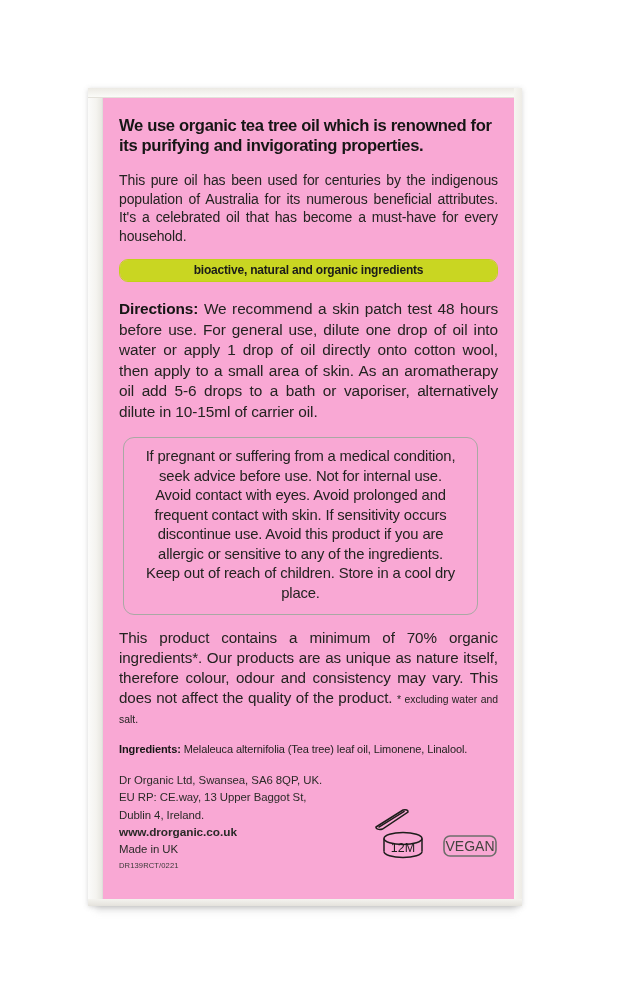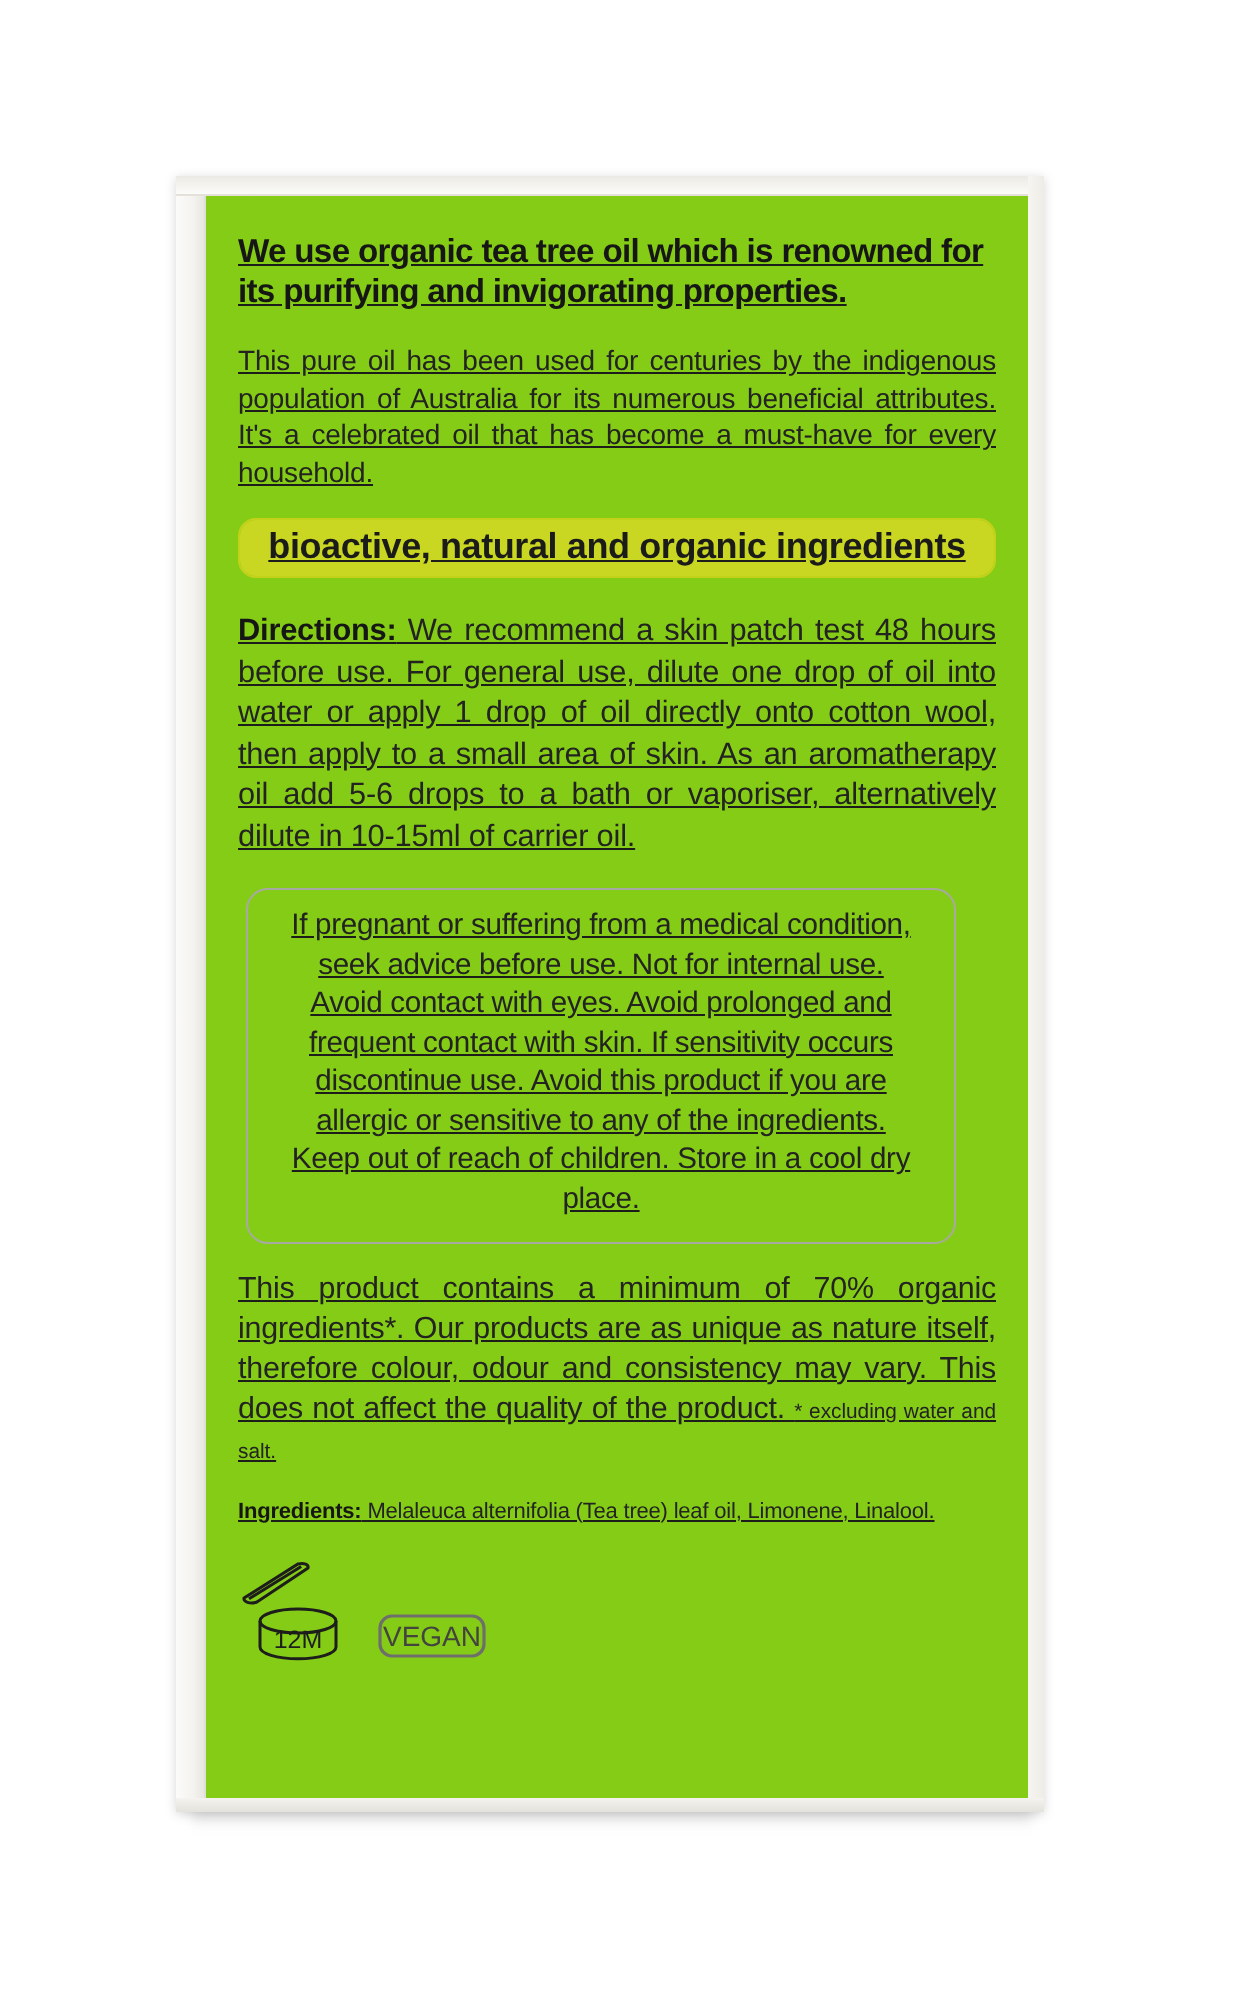--- a/index.html
+++ b/index.html
@@ -78,11 +78,10 @@
     top: 10px;
     right: 8px;
     bottom: 7px;
-    background: #84cc16;
+    background: #f9a8d4;
     padding: 18px 16px 0 16px;
     box-sizing: border-box;
     color: #1d1d1b;
-    text-decoration: underline;
   }
 
   .headline {

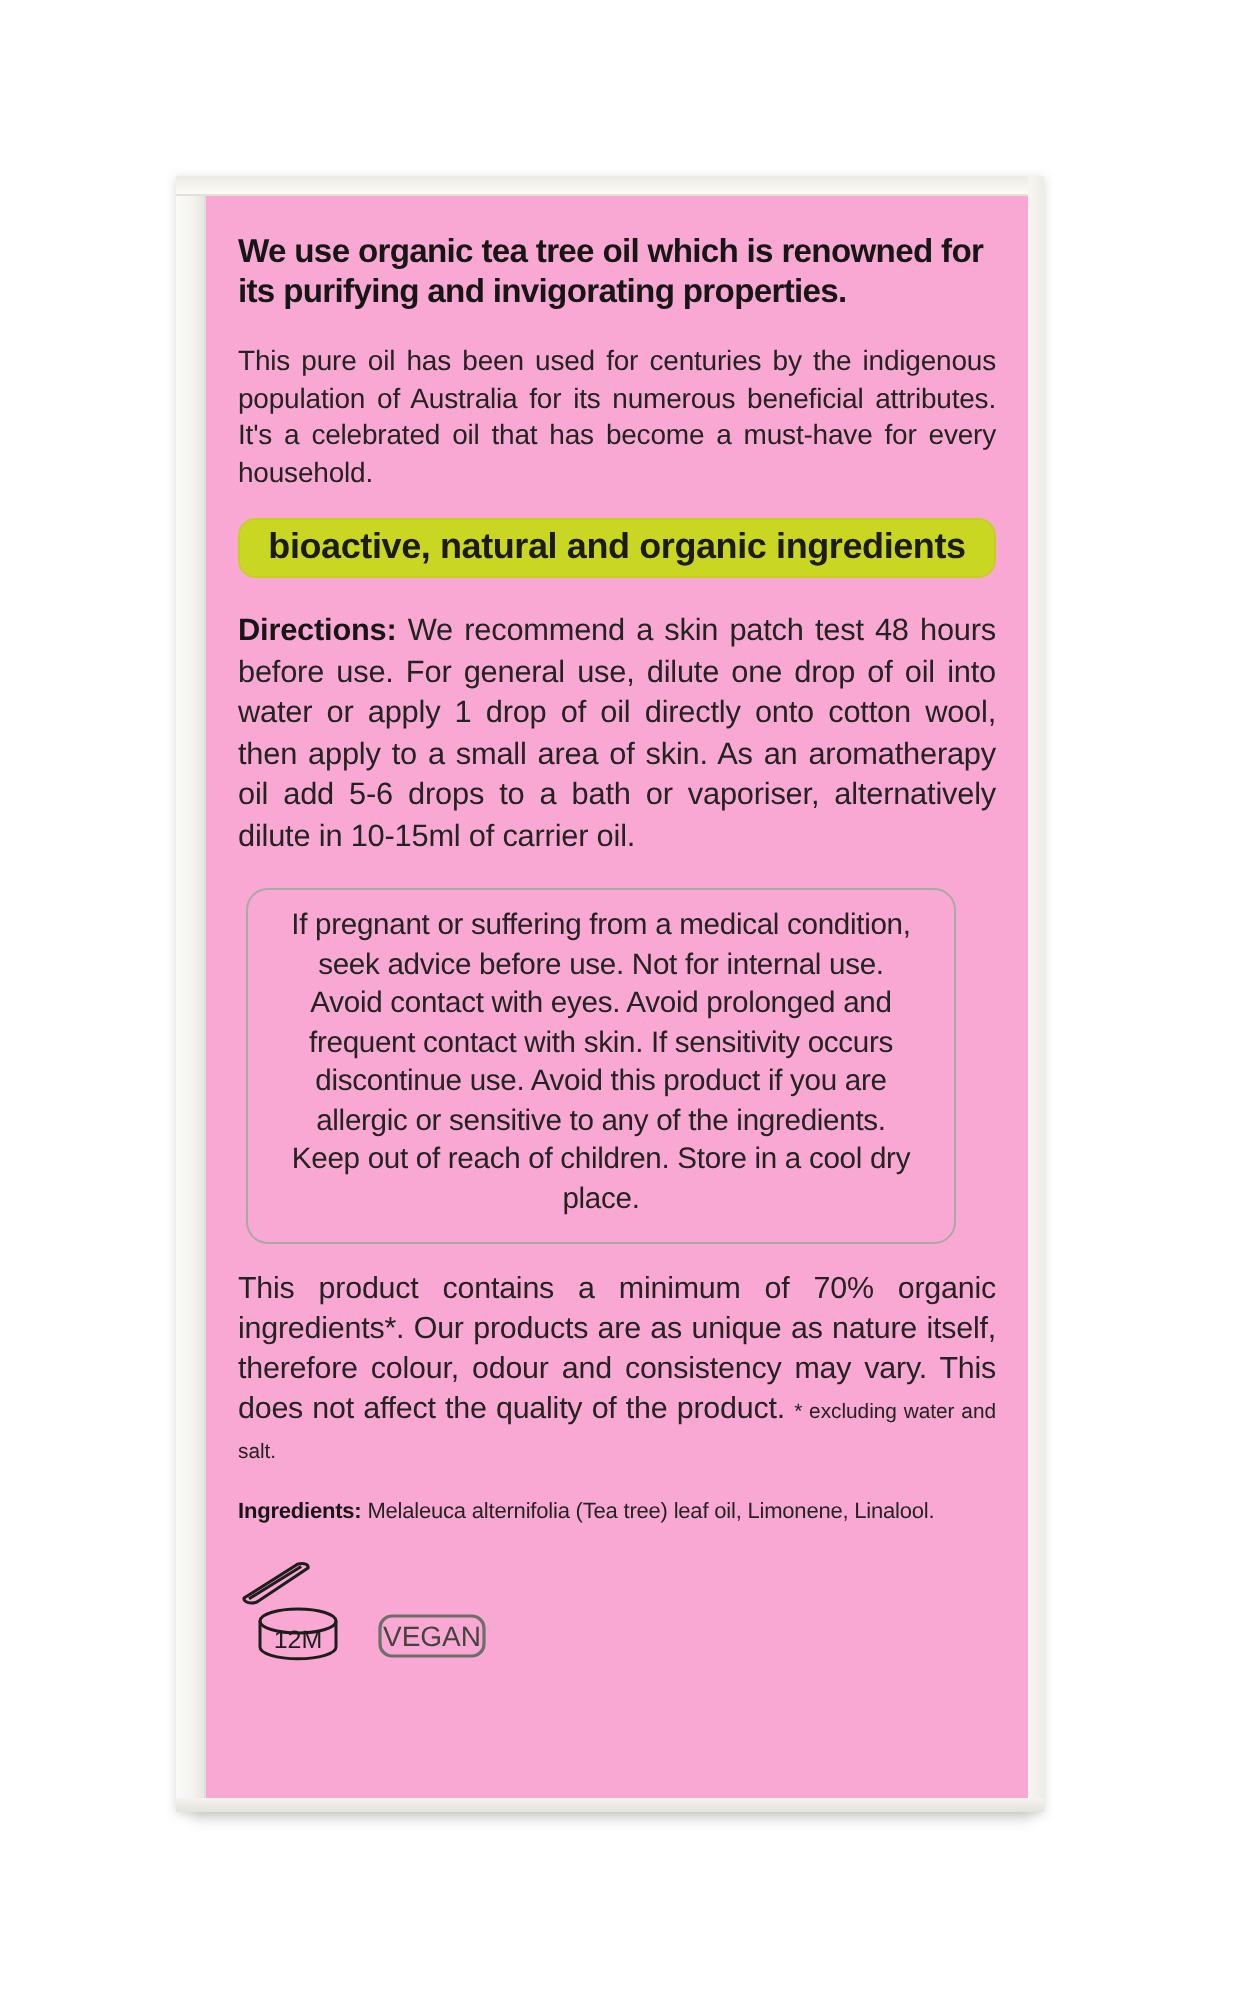--- a/index.html
+++ b/index.html
@@ -112,7 +112,7 @@
   .banner-head {
     background: #c9d622;
     color: #1b1b19;
-    font-size: 18px;
+    font-size: 12px;
     font-weight: bold;
     text-align: center;
     letter-spacing: -0.2px;

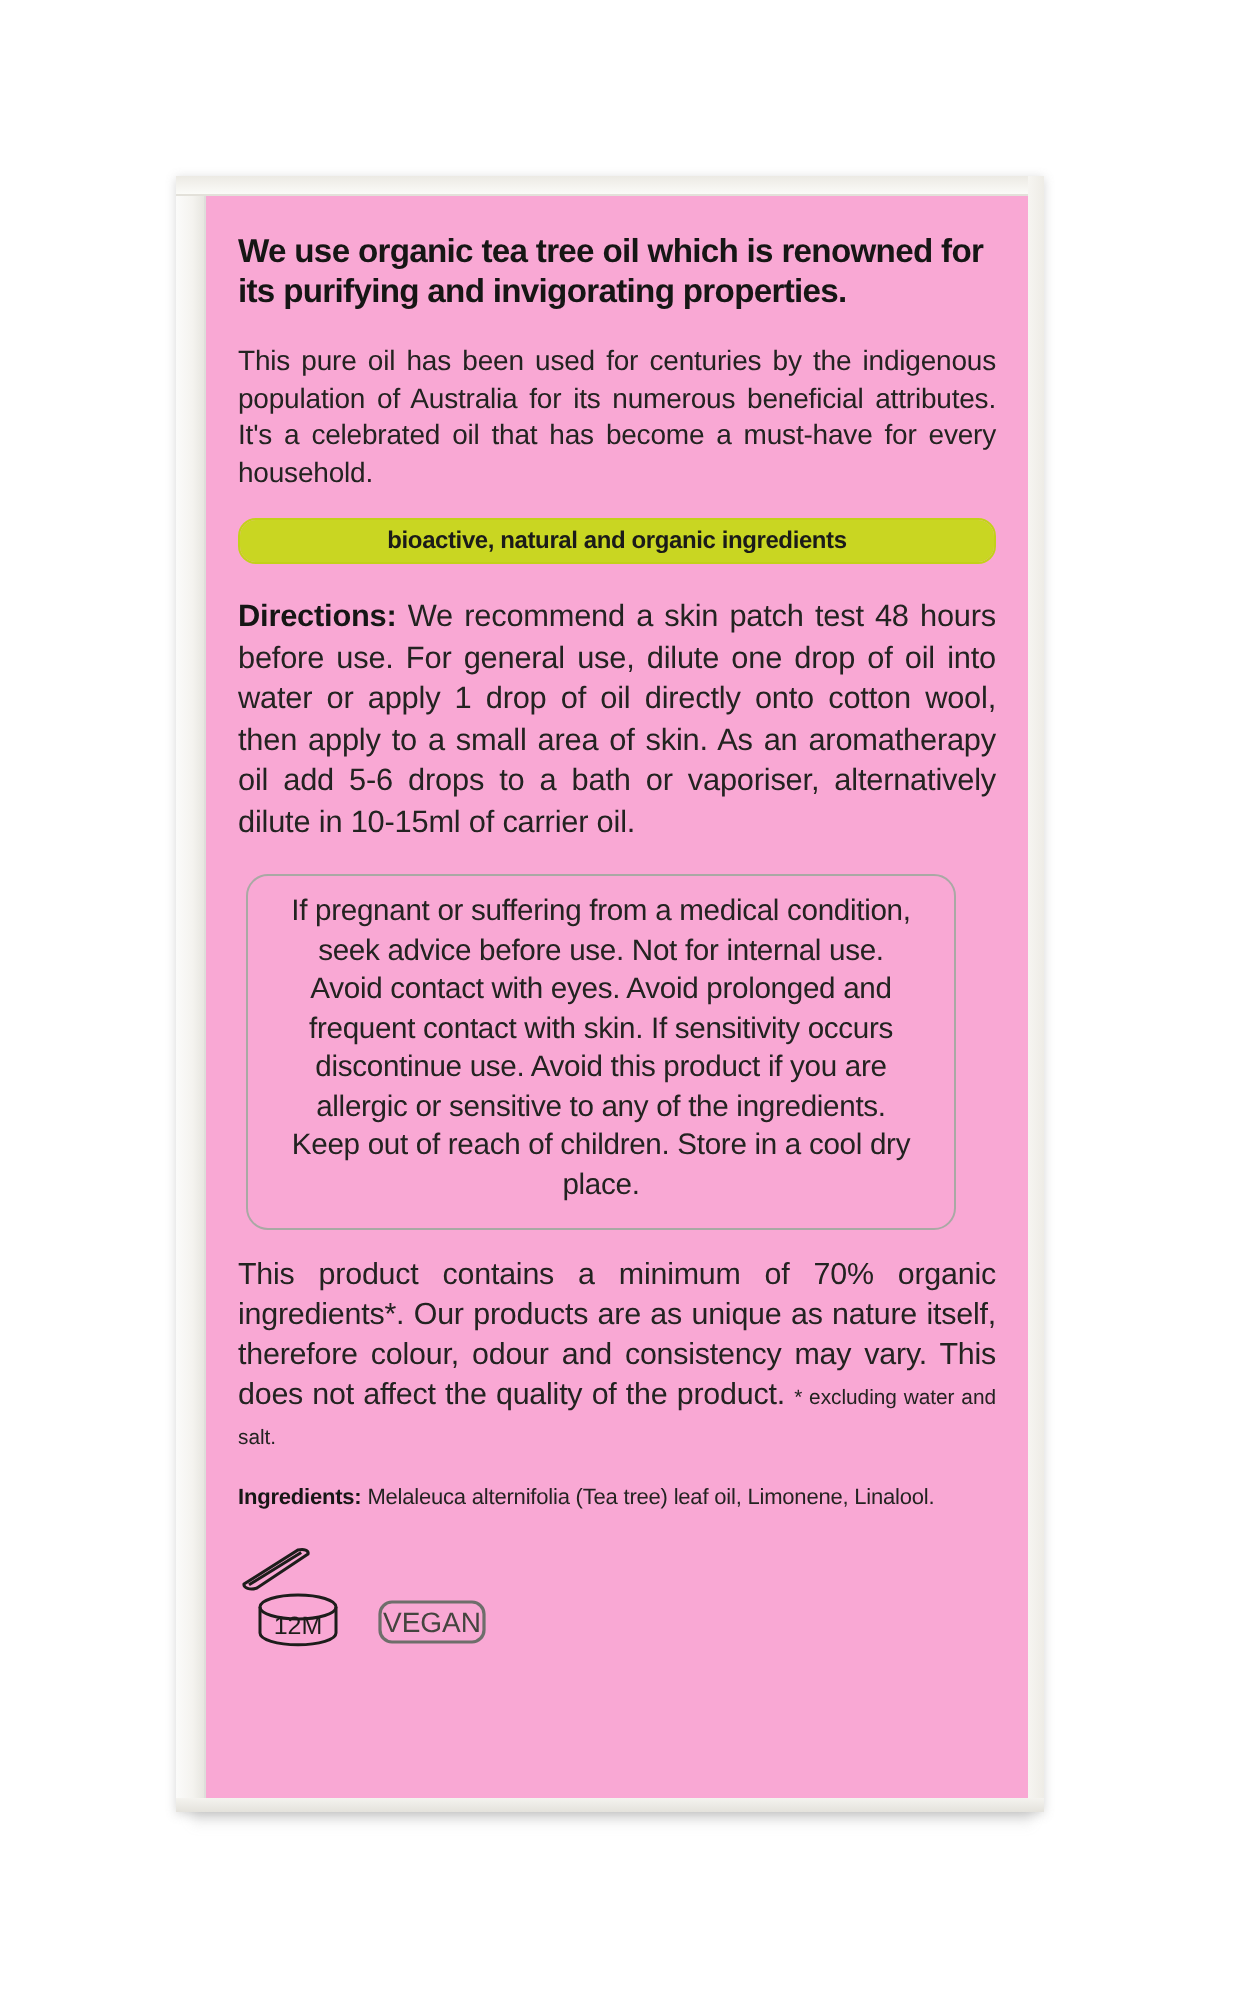--- a/index.html
+++ b/index.html
@@ -243,6 +243,14 @@
 
     <div class="footer">
 
+      <div class="address">
+        <div>Dr Organic Ltd, Swansea, SA6 8QP, UK.</div>
+        <div>EU RP: CE.way, 13 Upper Baggot St,</div>
+        <div>Dublin 4, Ireland.</div>
+        <div class="web">www.drorganic.co.uk</div>
+        <div>Made in UK</div>
+        <div class="batch">DR139RCT/0221</div>
+      </div>
 
       <div class="icons">
 

